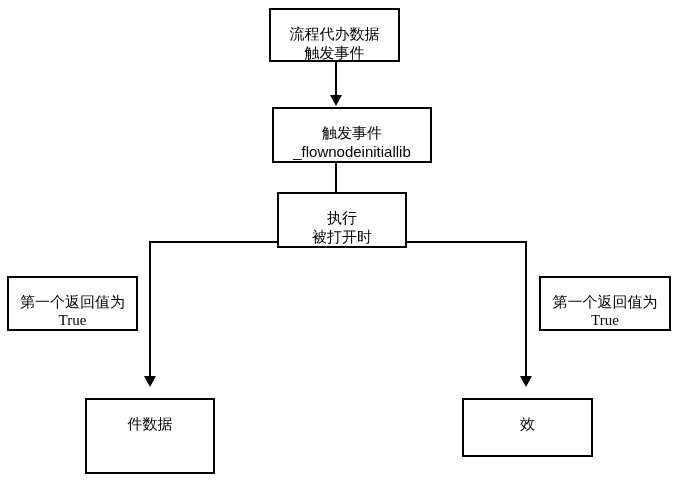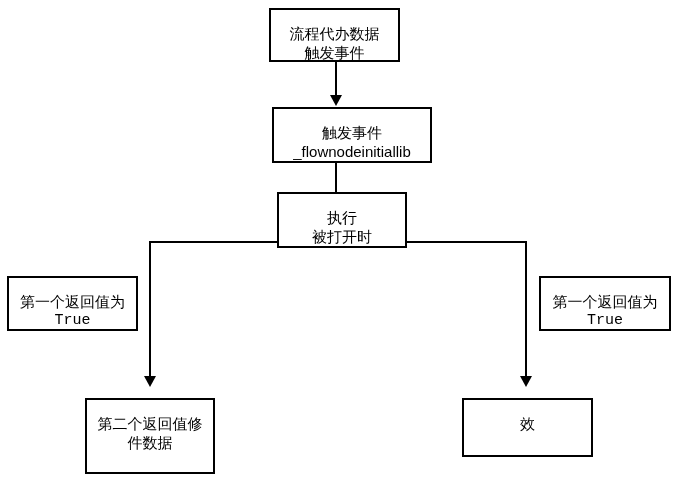--- a/index.html
+++ b/index.html
@@ -27,7 +27,7 @@
     line-height: 19px;
     white-space: nowrap;
   }
-  .latin-serif { font-family: Liberation Mono, monospace; }
+  .latin-serif { font-family: Liberation Serif, serif; }
   .line-v, .line-h { position: absolute; background: #000000; }
   .arrow-down {
     position: absolute;

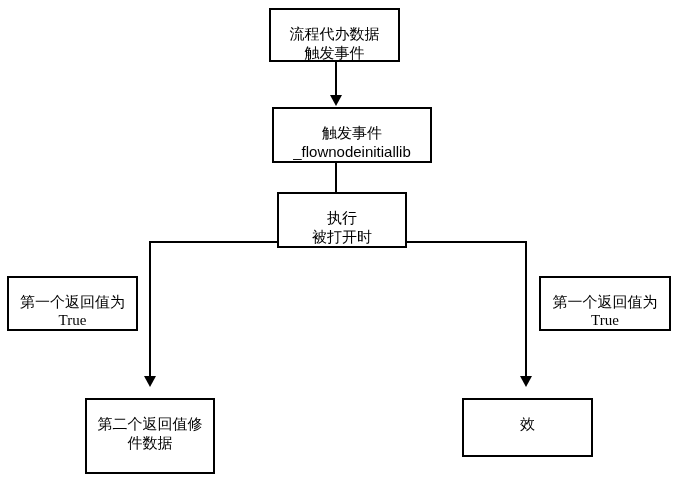--- a/index.html
+++ b/index.html
@@ -83,7 +83,6 @@
   </div>
 
   <div class="node" style="left:85px; top:398px; width:130px; height:76px;">
-    <div>第二个返回值修</div>
     <div>件数据</div>
   </div>
 

